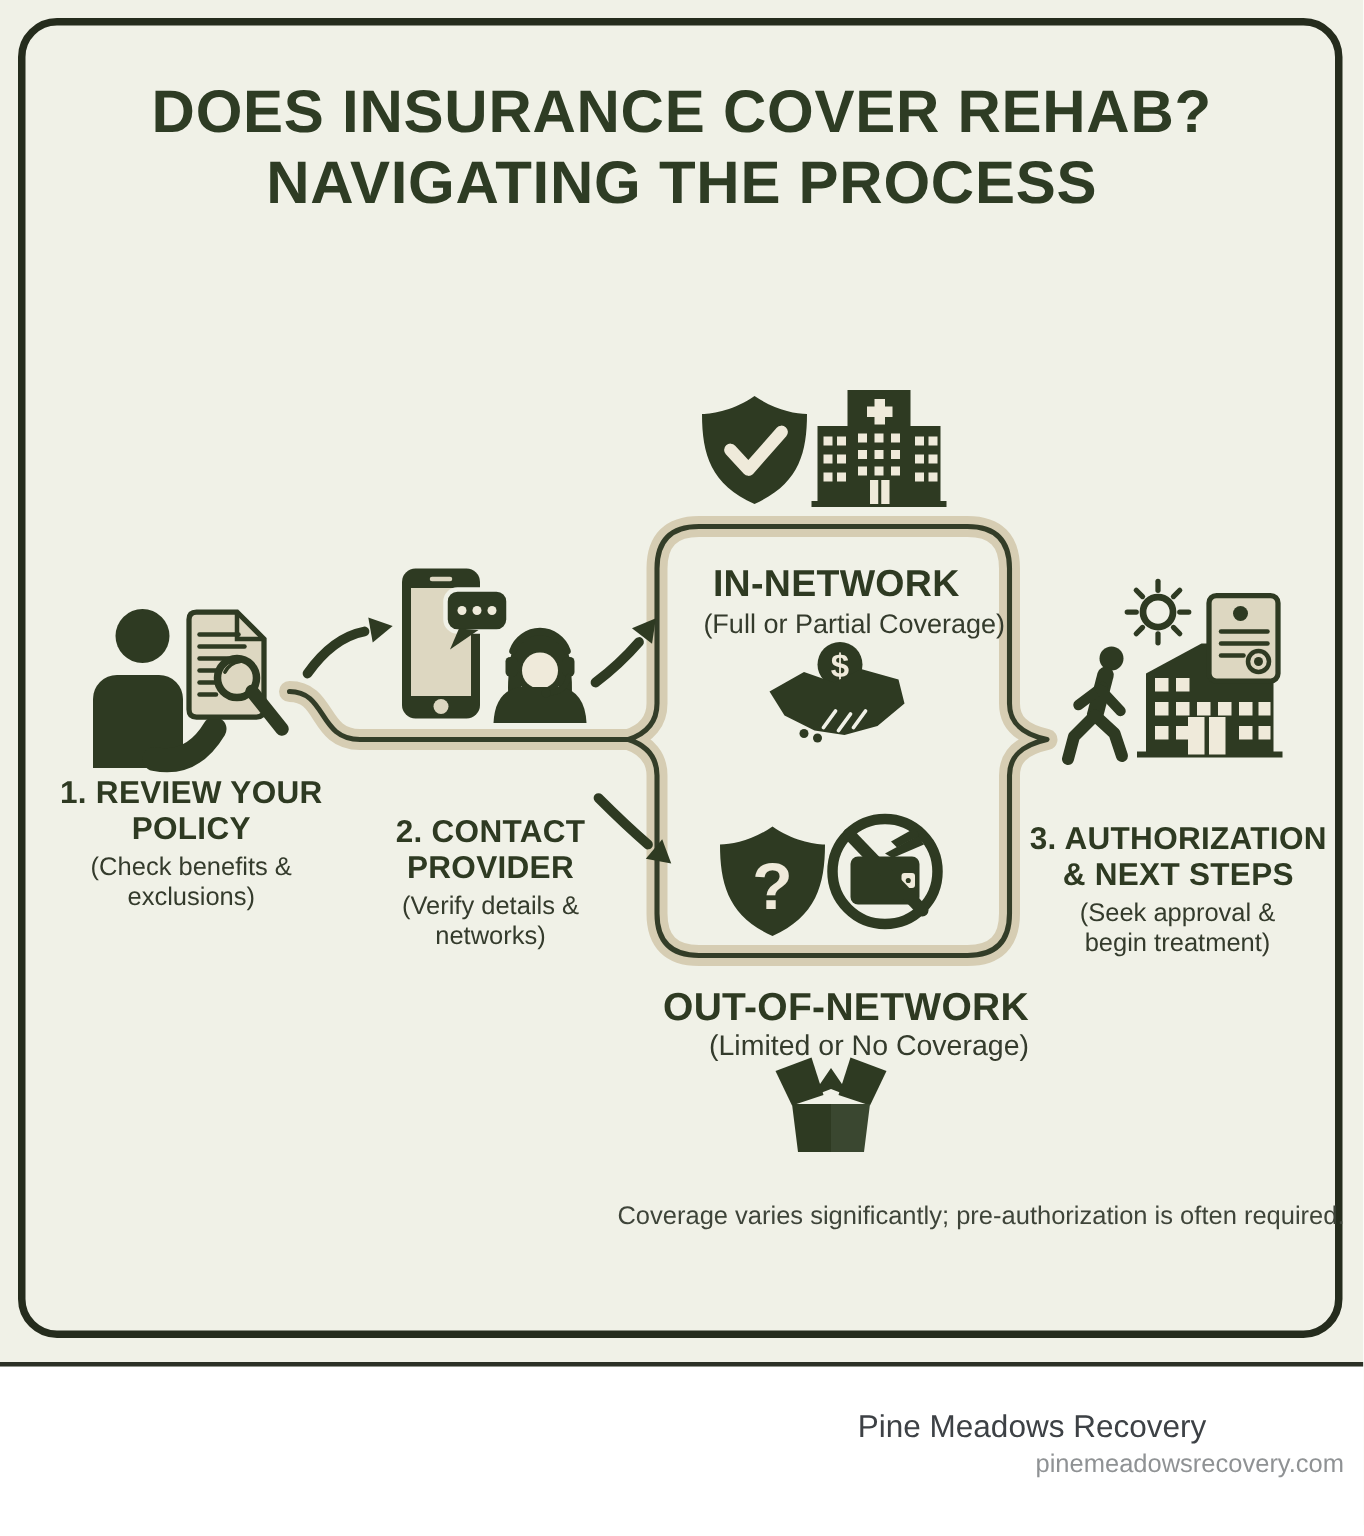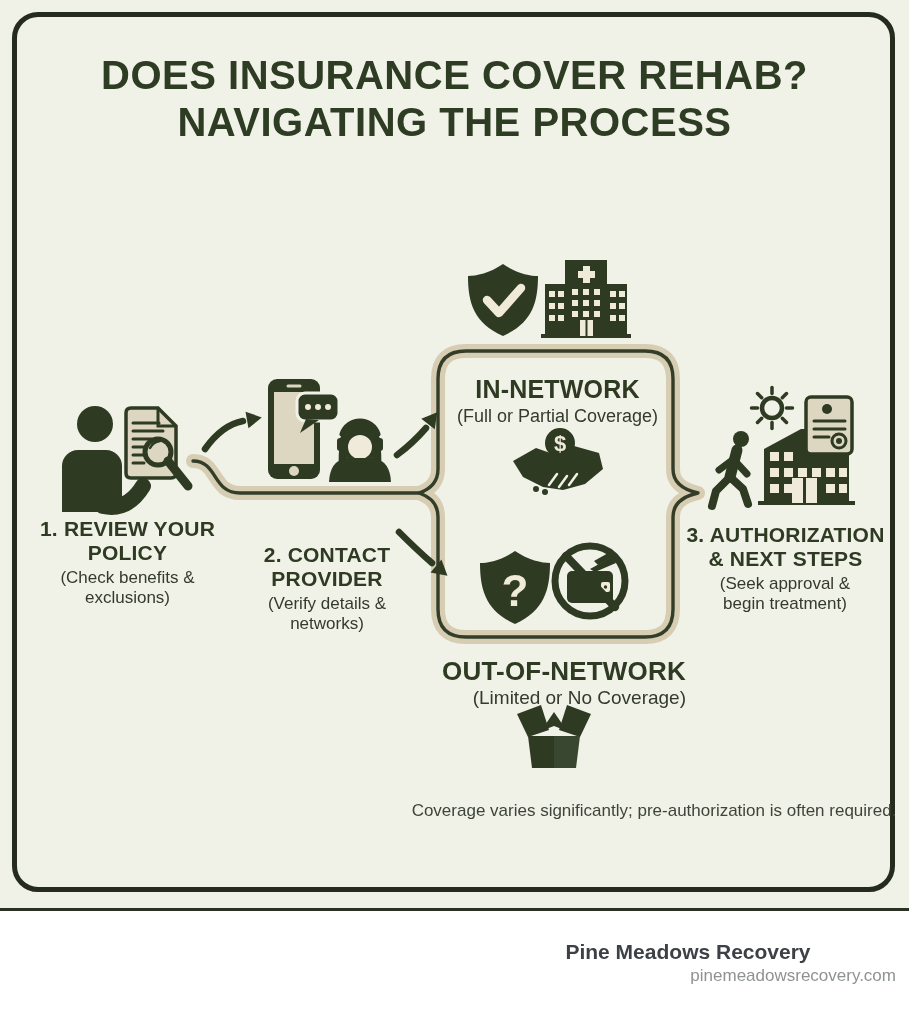--- a/index.html
+++ b/index.html
@@ -32,7 +32,7 @@
   .step3-block .n{width:170px;margin-left:17px;text-align:center;}
   .innet-block{left:445px;top:376px;width:225px;}
   .innet-block .h{font-size:25px;line-height:27px;}
-  .innet-block .n{font-size:18px;}
+  .innet-block .n{font-size:18px;text-align:right;}
   .outnet-block{left:428px;top:657px;width:258px;text-align:right;}
   .outnet-block .h{font-size:26px;line-height:28px;}
   .outnet-block .n{font-size:19px;}

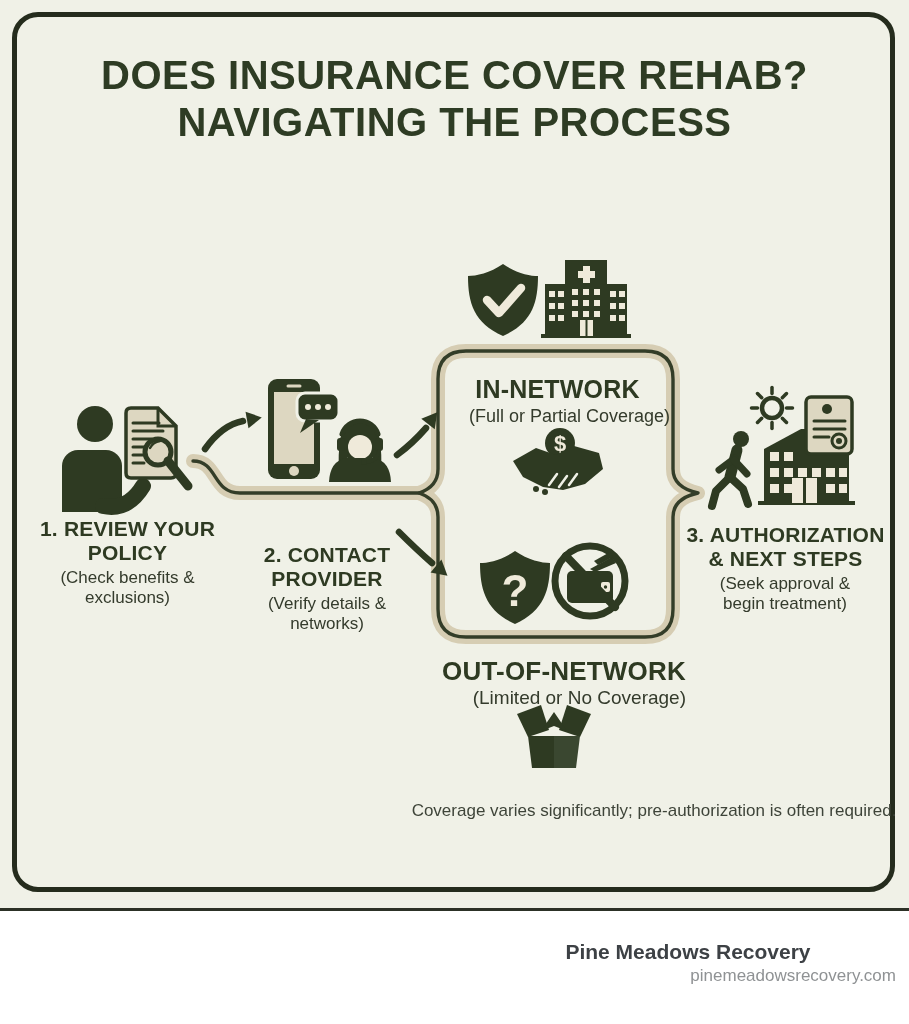--- a/index.html
+++ b/index.html
@@ -28,7 +28,7 @@
   .block .n{font-size:17px;line-height:20px;margin-top:3px;color:#343b2c;}
   .step1-block{left:25px;top:517px;width:205px;}
   .step2-block{left:237px;top:543px;width:180px;}
-  .step3-block{left:683px;top:523px;width:205px;}
+  .step3-block{left:683px;top:548px;width:205px;}
   .step3-block .n{width:170px;margin-left:17px;text-align:center;}
   .innet-block{left:445px;top:376px;width:225px;}
   .innet-block .h{font-size:25px;line-height:27px;}

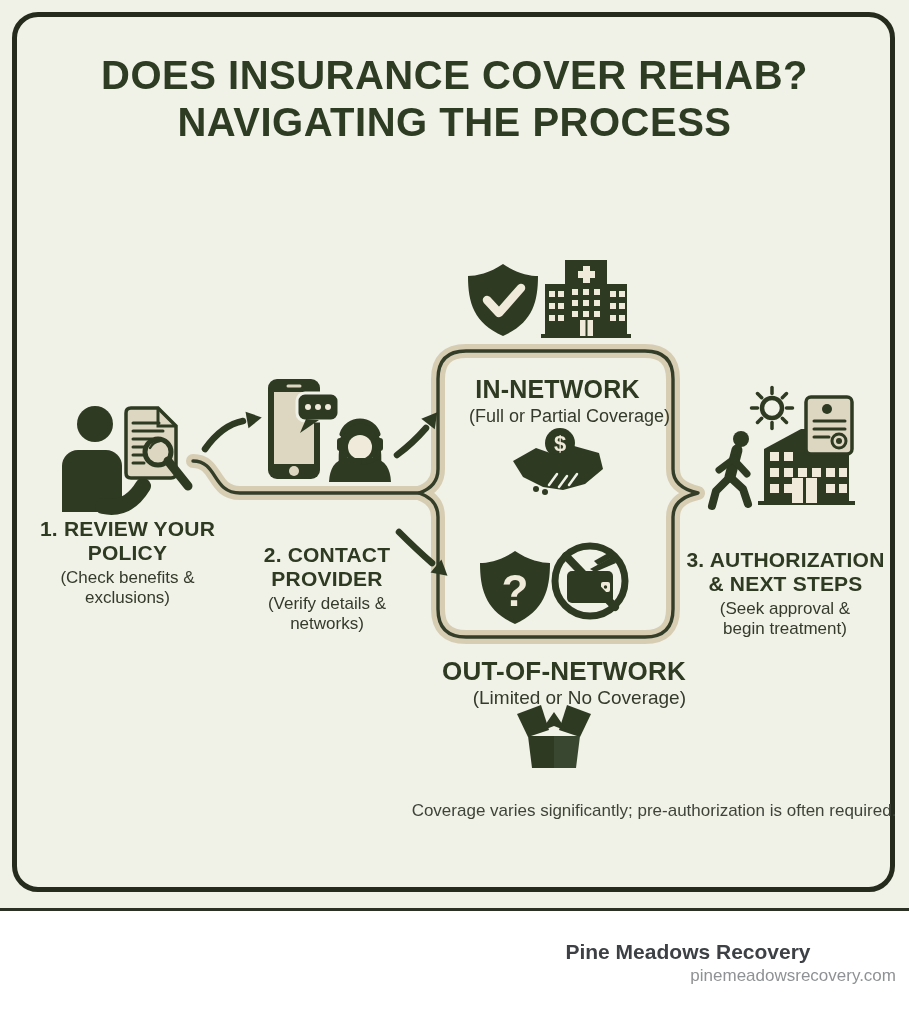--- a/index.html
+++ b/index.html
@@ -40,7 +40,7 @@
         font-size:17px;color:#3e4439;}
   .divider{position:absolute;left:0;top:908px;width:909px;height:3px;background:#2c3126;}
   .footer{position:absolute;left:480px;top:939px;width:416px;text-align:center;}
-  .brand{font-weight:bold;font-size:21px;color:#3d4145;line-height:26px;}
+  .brand{font-weight:normal;font-size:21px;color:#3d4145;line-height:26px;}
   .website{font-size:17px;color:#8f9294;line-height:22px;text-align:right;}
 </style>
 </head>

